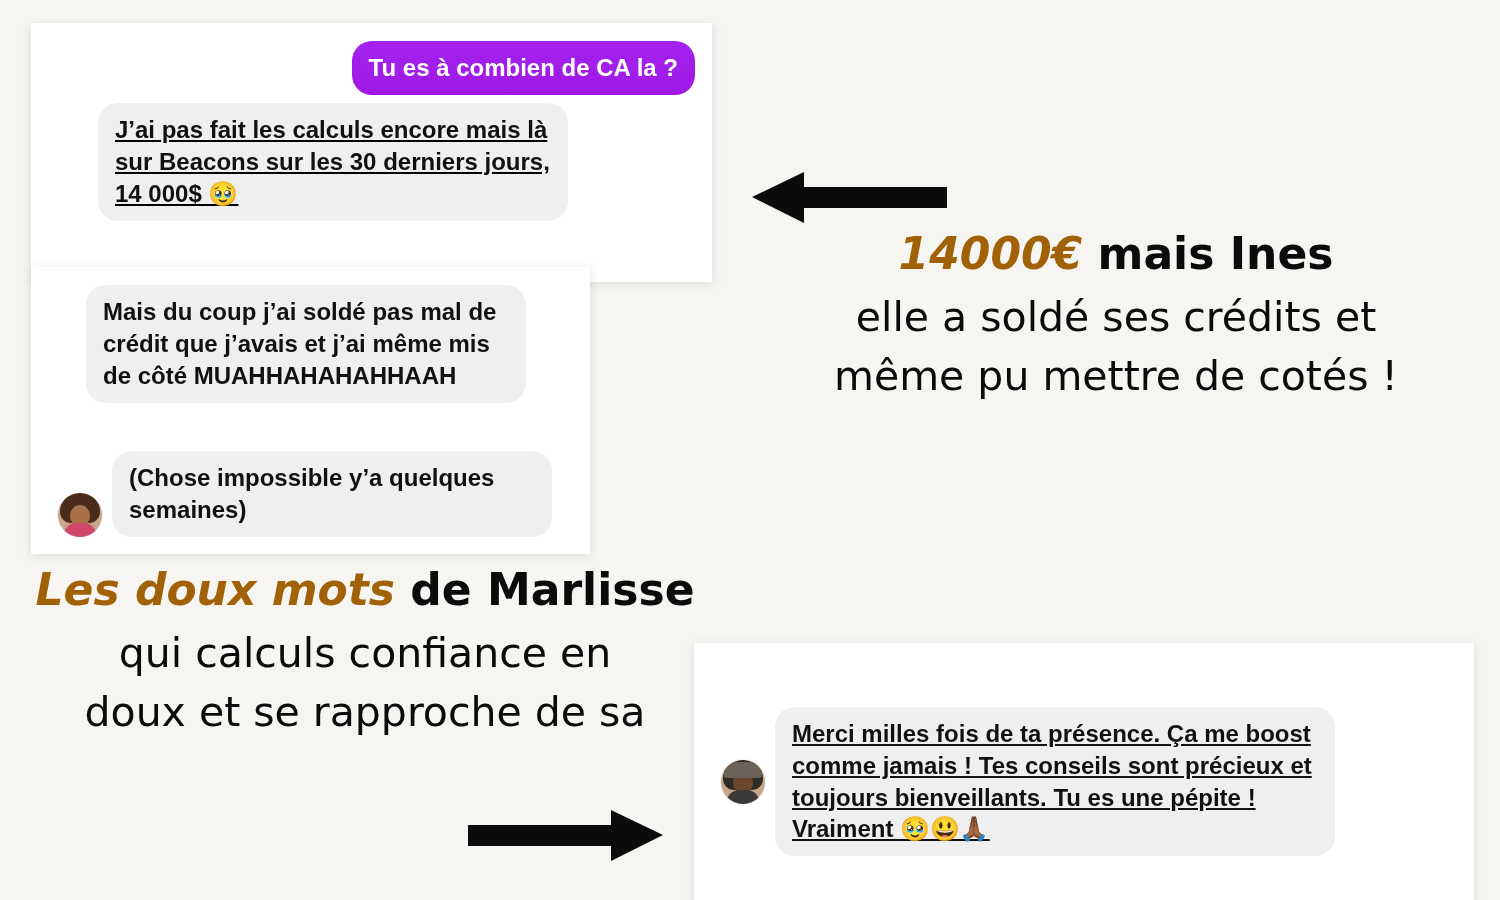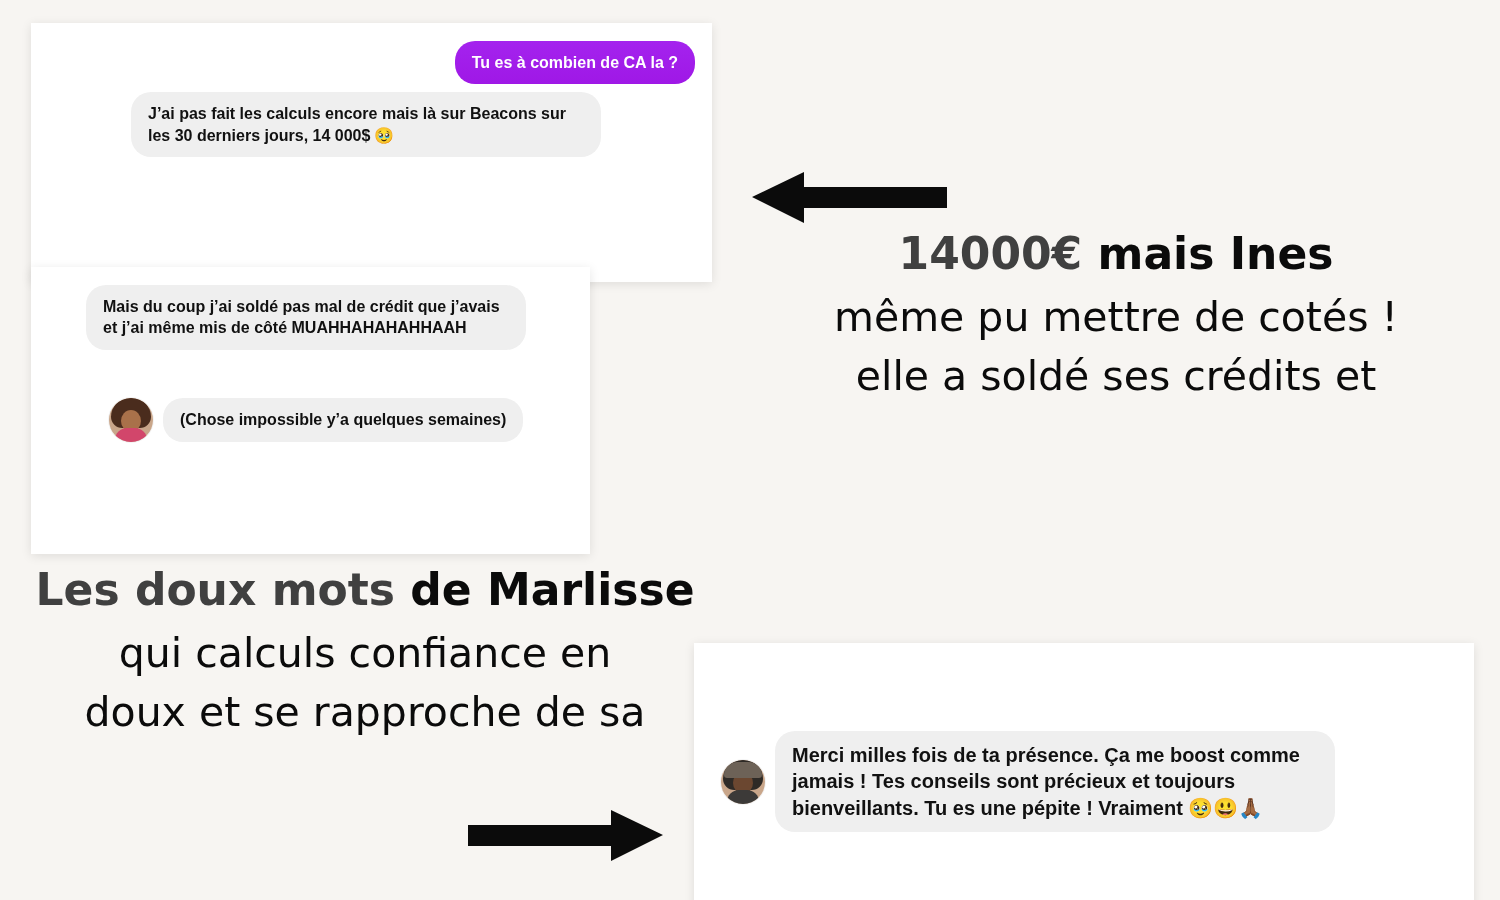--- a/index.html
+++ b/index.html
@@ -25,7 +25,7 @@
   .bubble {
     border-radius: 20px;
     padding: 11px 17px;
-    font-size: 16px;
+    font-size: 24px;
     line-height: 1.33;
     font-weight: bold;
     color: #111111;

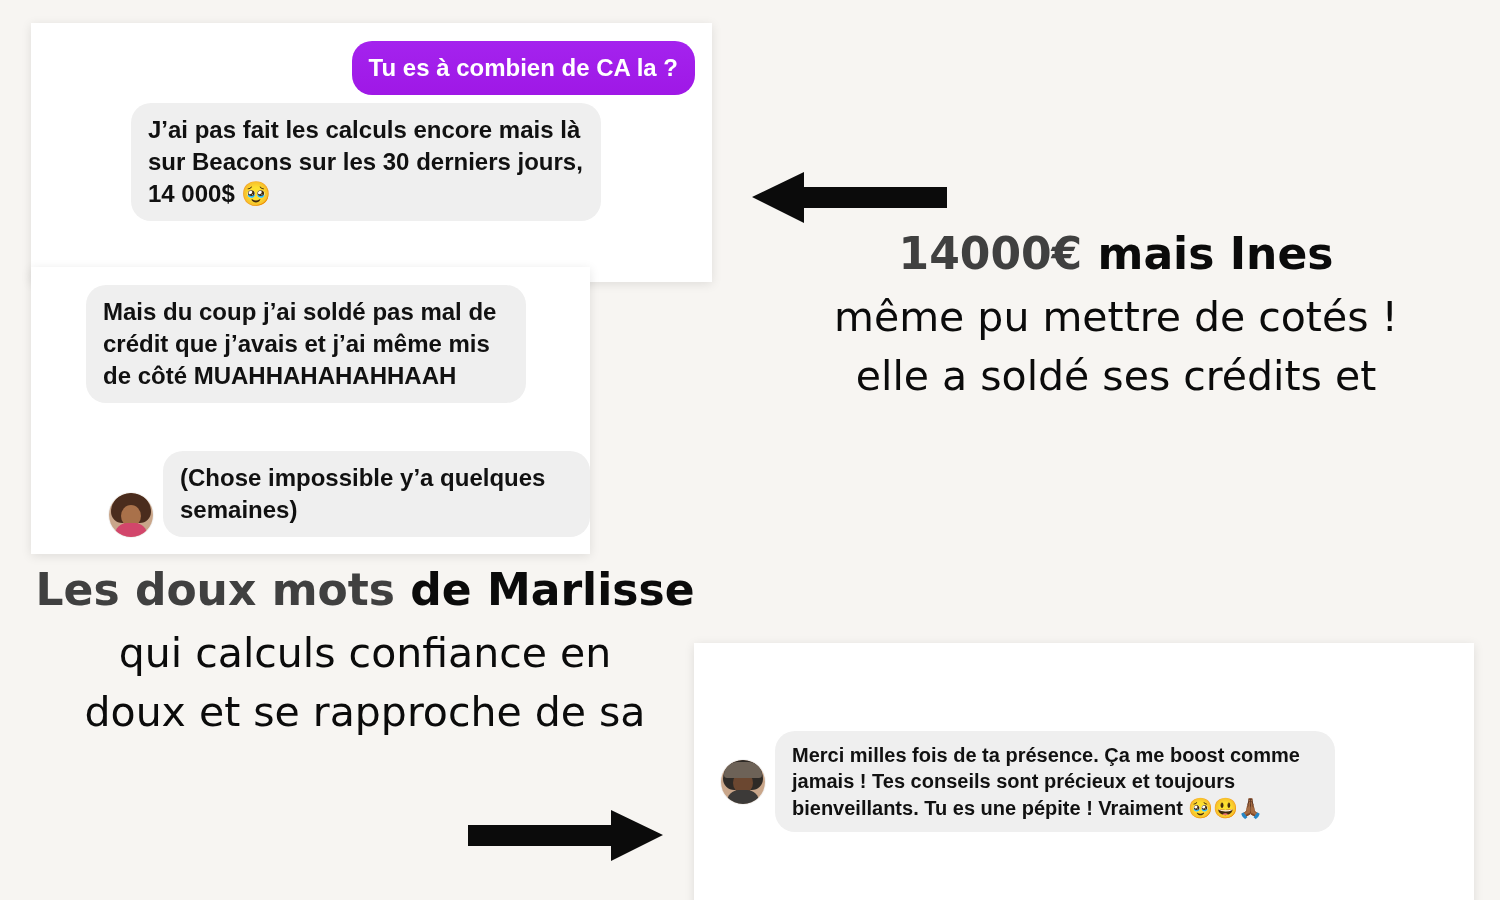--- a/index.html
+++ b/index.html
@@ -106,7 +106,7 @@
     padding: 18px 0 10px 0;
   }
   #shot-ines-1 .row.right { padding-right: 17px; }
-  #shot-ines-1 .row.left { padding-left: 100px; }
+  #shot-ines-1 .row.left { padding-left: 67px; text-decoration: underline; }
 
   
   #shot-ines-2 {

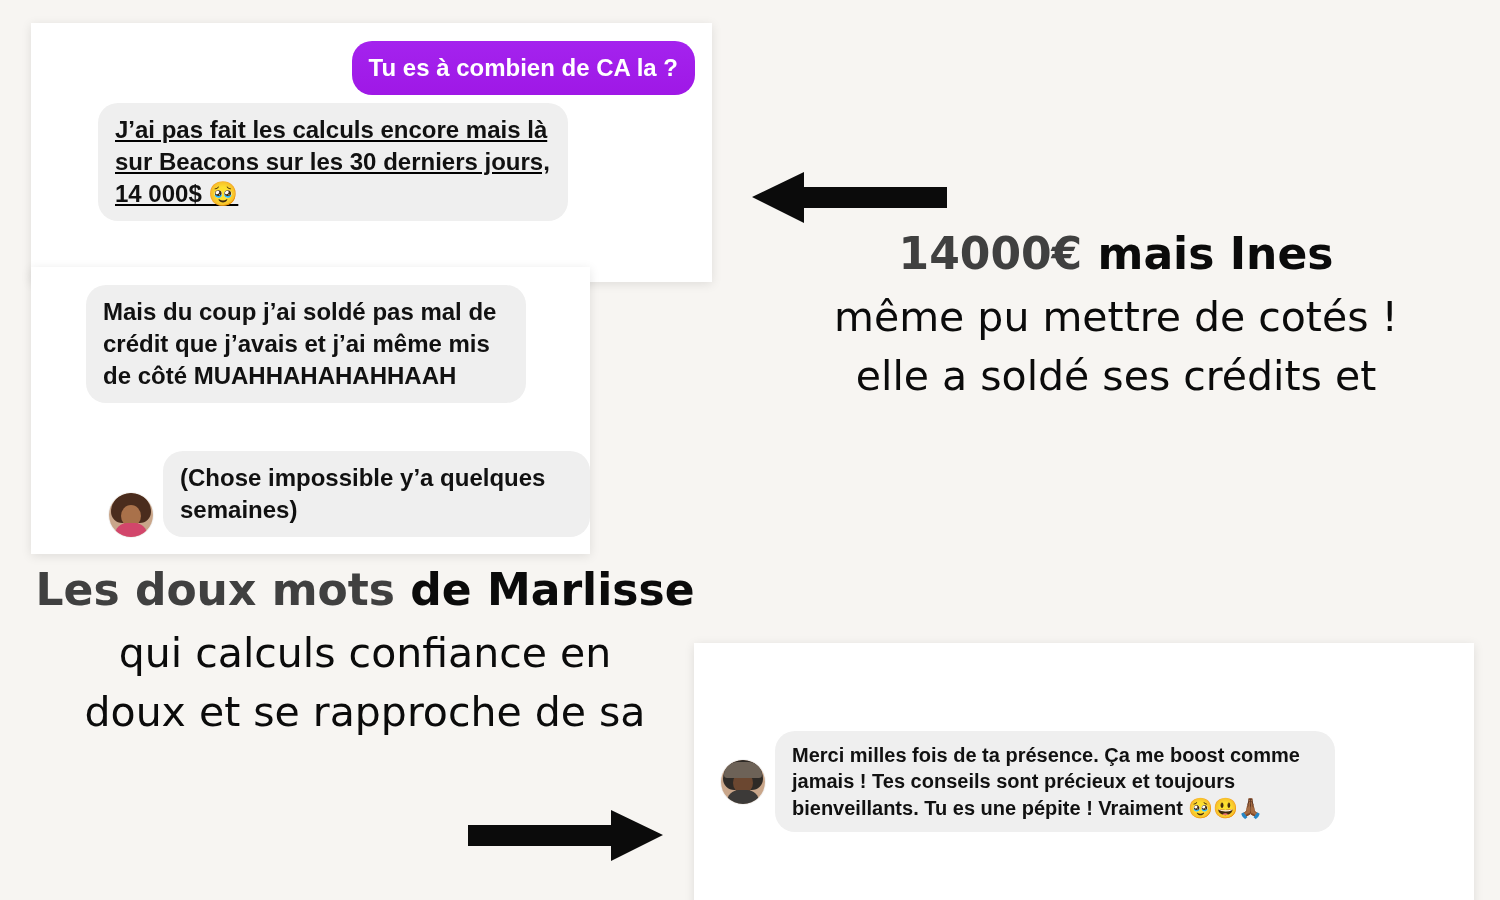--- a/index.html
+++ b/index.html
@@ -148,7 +148,7 @@
     display: block;
     margin-bottom: 2px;
   }
-  .gold { color: #404040; }
+  .gold { color: #a16207; font-style: italic; }
 
   #caption-ines {
     left: 760px;

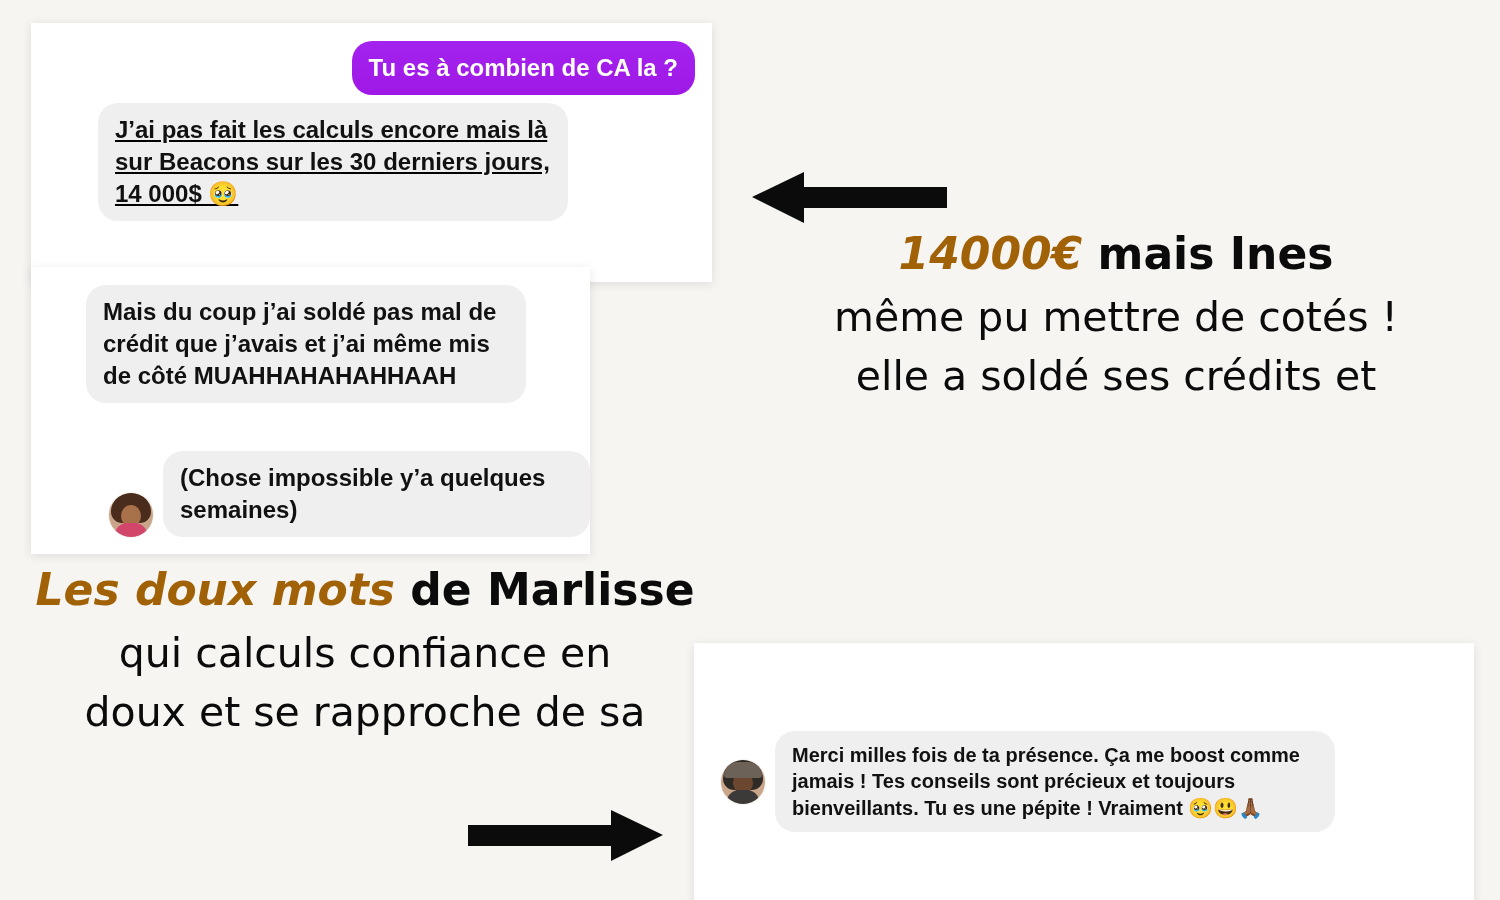--- a/index.html
+++ b/index.html
@@ -220,8 +220,8 @@
   <span class="head">
     <span class="gold">14000€</span><span> mais Ines</span>
   </span>
+  <div>elle a soldé ses crédits et</div>
   <div>même pu mettre de cotés !</div>
-  <div>elle a soldé ses crédits et</div>
 </div>
 
 <div class="caption" id="caption-marlisse">

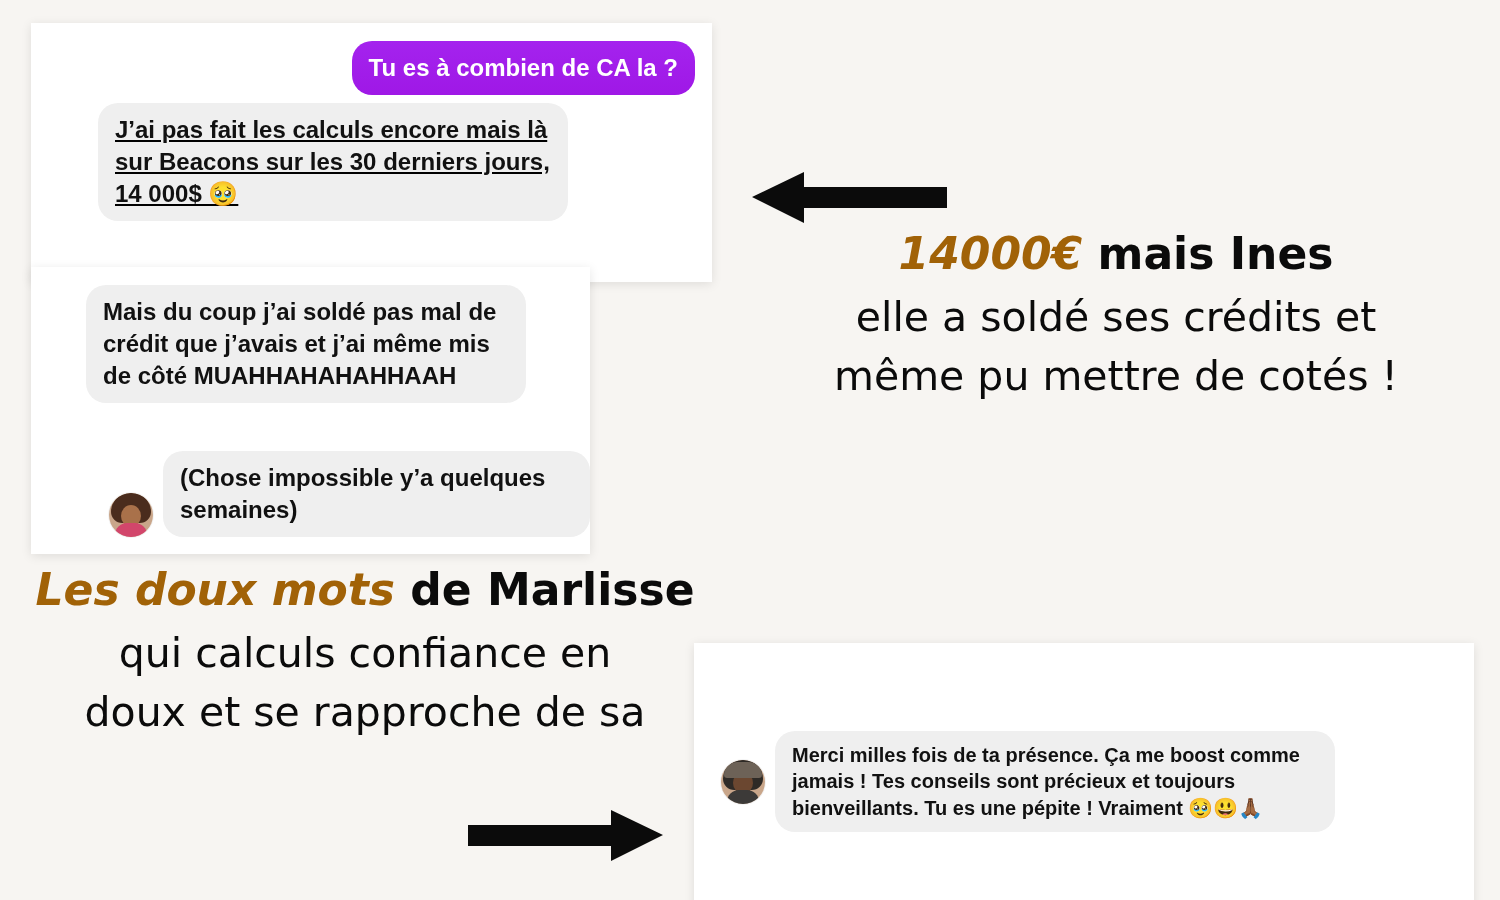--- a/index.html
+++ b/index.html
@@ -194,7 +194,7 @@
   <div class="row left">
     <div class="bubble in">Mais du coup j’ai soldé pas mal de crédit que j’avais et j’ai même mis de côté MUAHHAHAHAHHAAH</div>
   </div>
-  <div class="row left with-avatar" style="padding-left:78px;margin-top:48px;">
+  <div class="row left with-avatar" style="padding-left:27px;margin-top:48px;">
     <div class="avatar">
       <div class="hair"></div>
         <div class="face"></div>

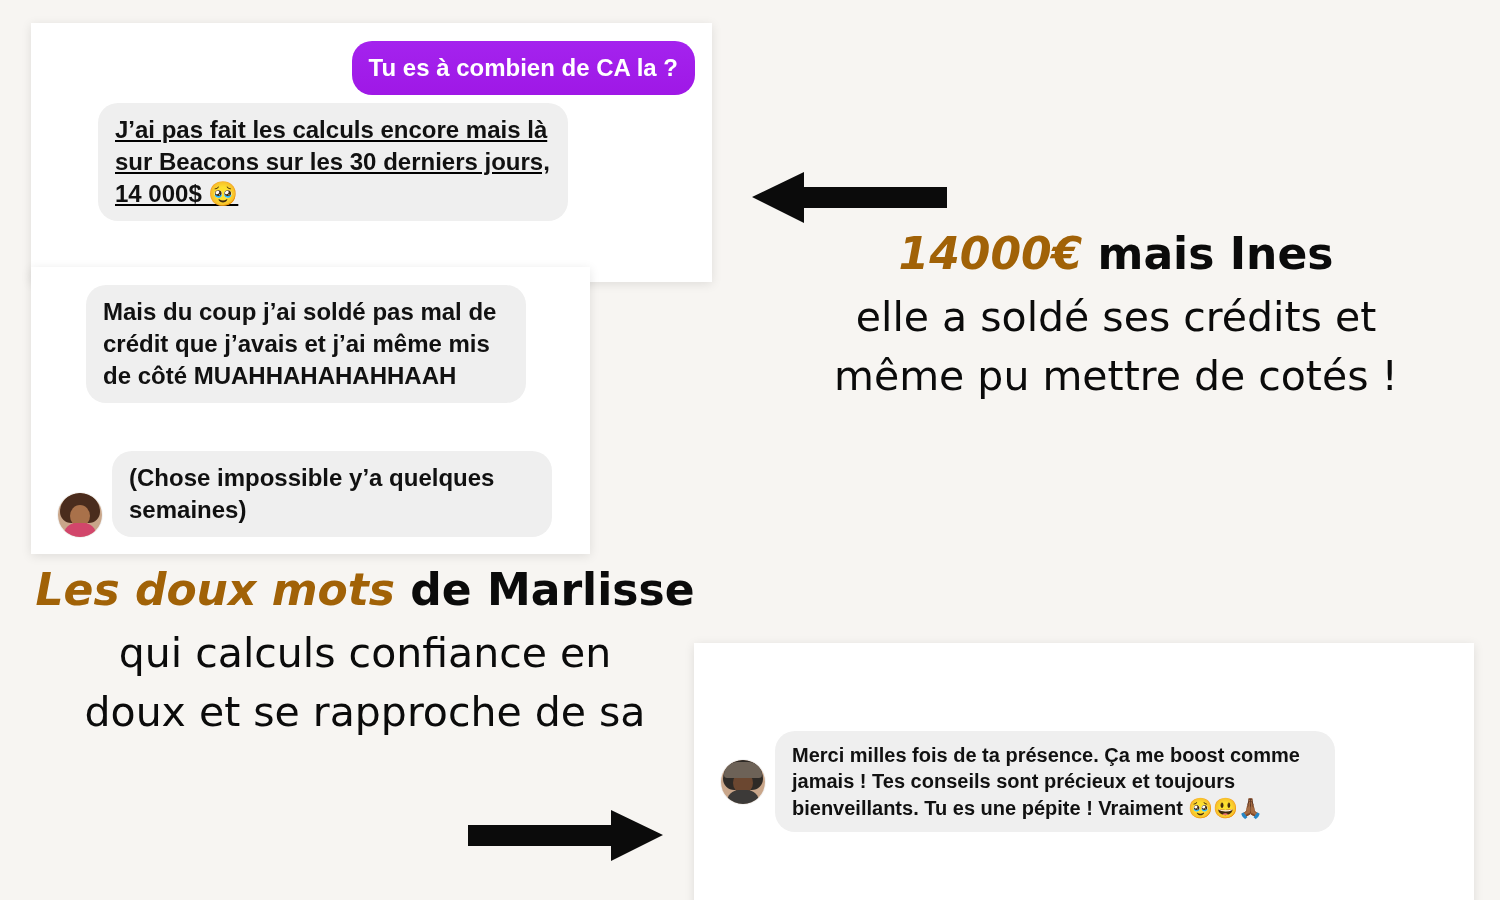--- a/index.html
+++ b/index.html
@@ -131,7 +131,7 @@
     align-items: center;
   }
   #shot-marlisse .row.left { padding-left: 27px; margin-bottom:0; align-items:center;}
-  #shot-marlisse .bubble { max-width: 560px; font-size: 20px; }
+  #shot-marlisse .bubble { max-width: 560px; font-size: 24px; text-decoration: underline; }
 
   
   .caption {

